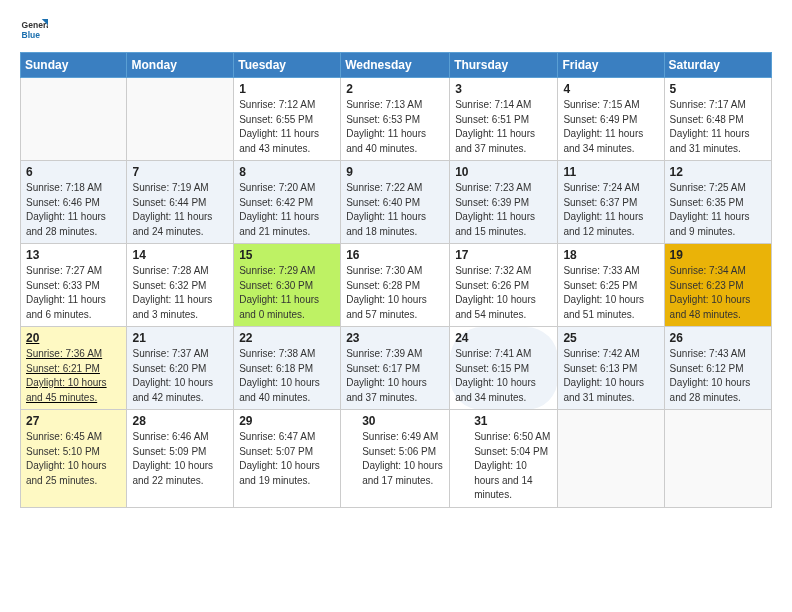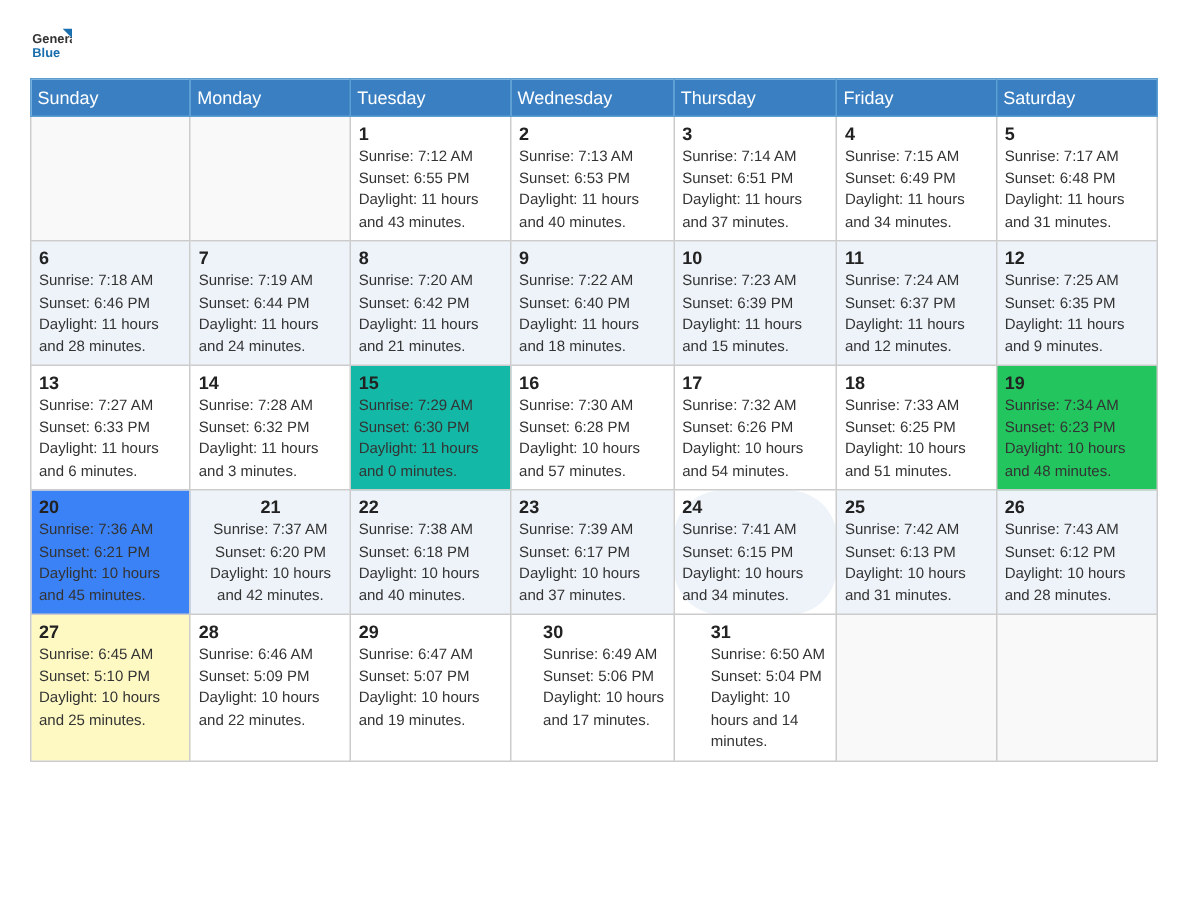--- a/index.html
+++ b/index.html
@@ -56,7 +56,7 @@
       padding: 5px 4px;
       text-align: left;
       font-size: 12px;
-      font-weight: 400;
+      font-weight: 700;
       border: 1px solid #5a9fd4;
     }
     .calendar td {

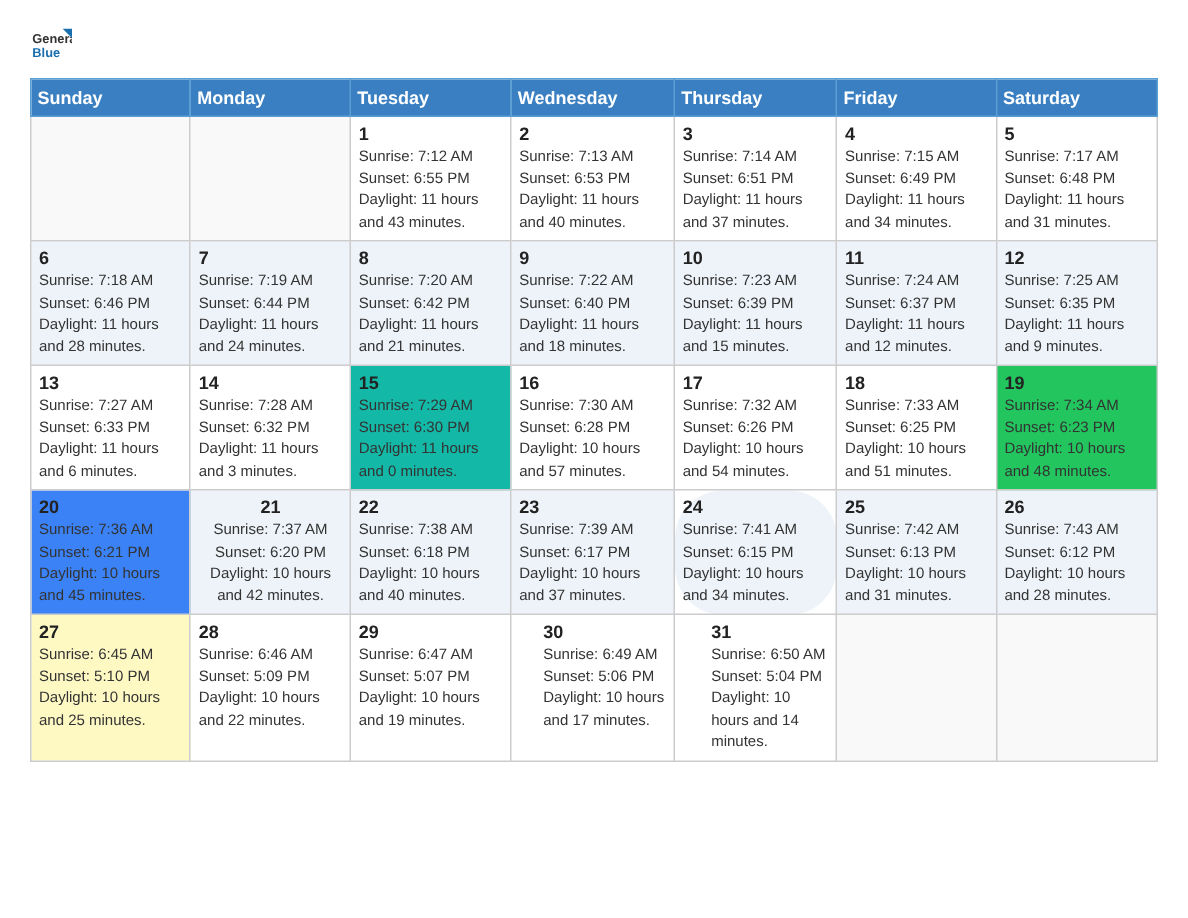--- a/index.html
+++ b/index.html
@@ -188,7 +188,7 @@
             <span class="day-num">14</span>
             <div class="day-info">Sunrise: 7:28 AM<br>Sunset: 6:32 PM<br>Daylight: 11 hours and 3 minutes.</div>
           </td>
-          <td style="background: #14b8a6;">
+          <td style="background: #bef264;">
             <span class="day-num">15</span>
             <div class="day-info">Sunrise: 7:29 AM<br>Sunset: 6:30 PM<br>Daylight: 11 hours and 0 minutes.</div>
           </td>

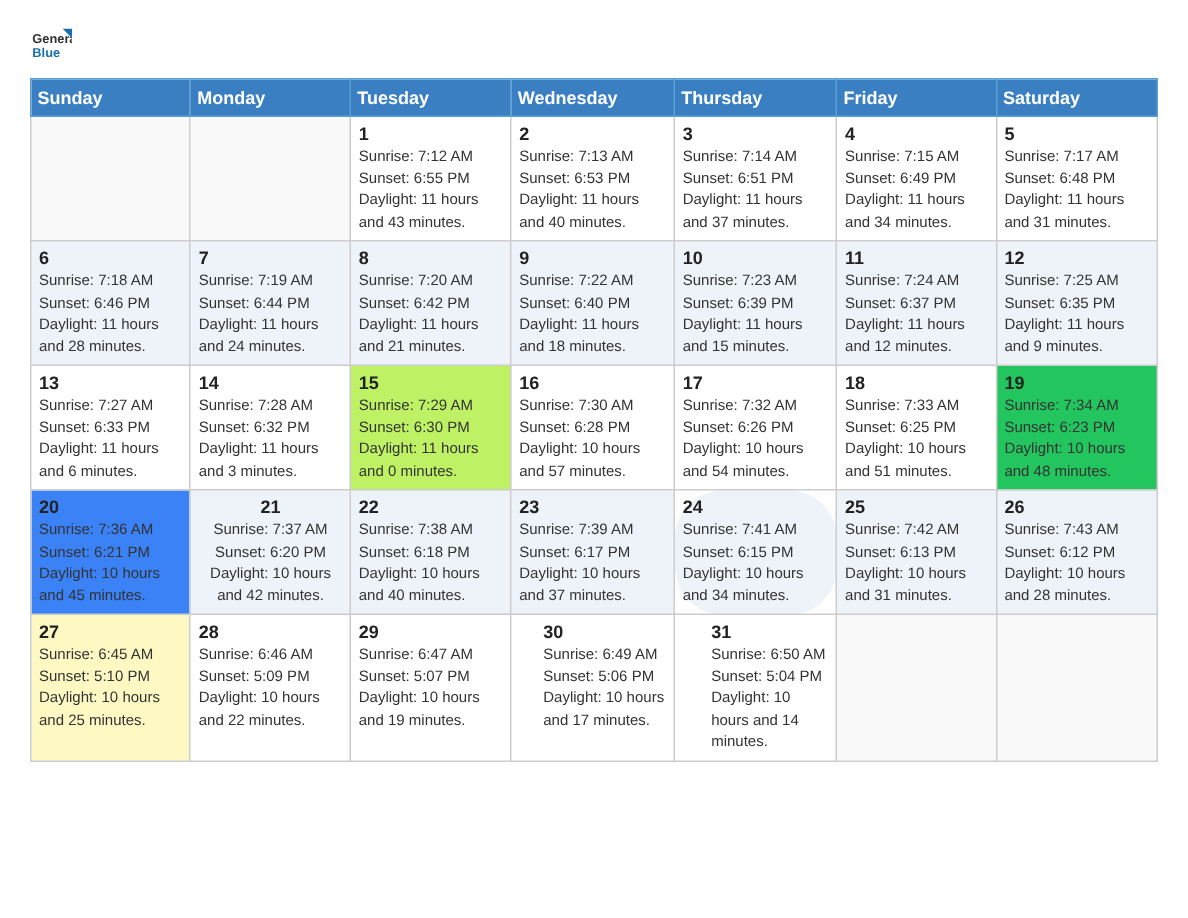--- a/index.html
+++ b/index.html
@@ -204,7 +204,7 @@
             <span class="day-num">18</span>
             <div class="day-info">Sunrise: 7:33 AM<br>Sunset: 6:25 PM<br>Daylight: 10 hours and 51 minutes.</div>
           </td>
-          <td style="background: #22c55e;">
+          <td style="background: #eab308;">
             <span class="day-num">19</span>
             <div class="day-info">Sunrise: 7:34 AM<br>Sunset: 6:23 PM<br>Daylight: 10 hours and 48 minutes.</div>
           </td>

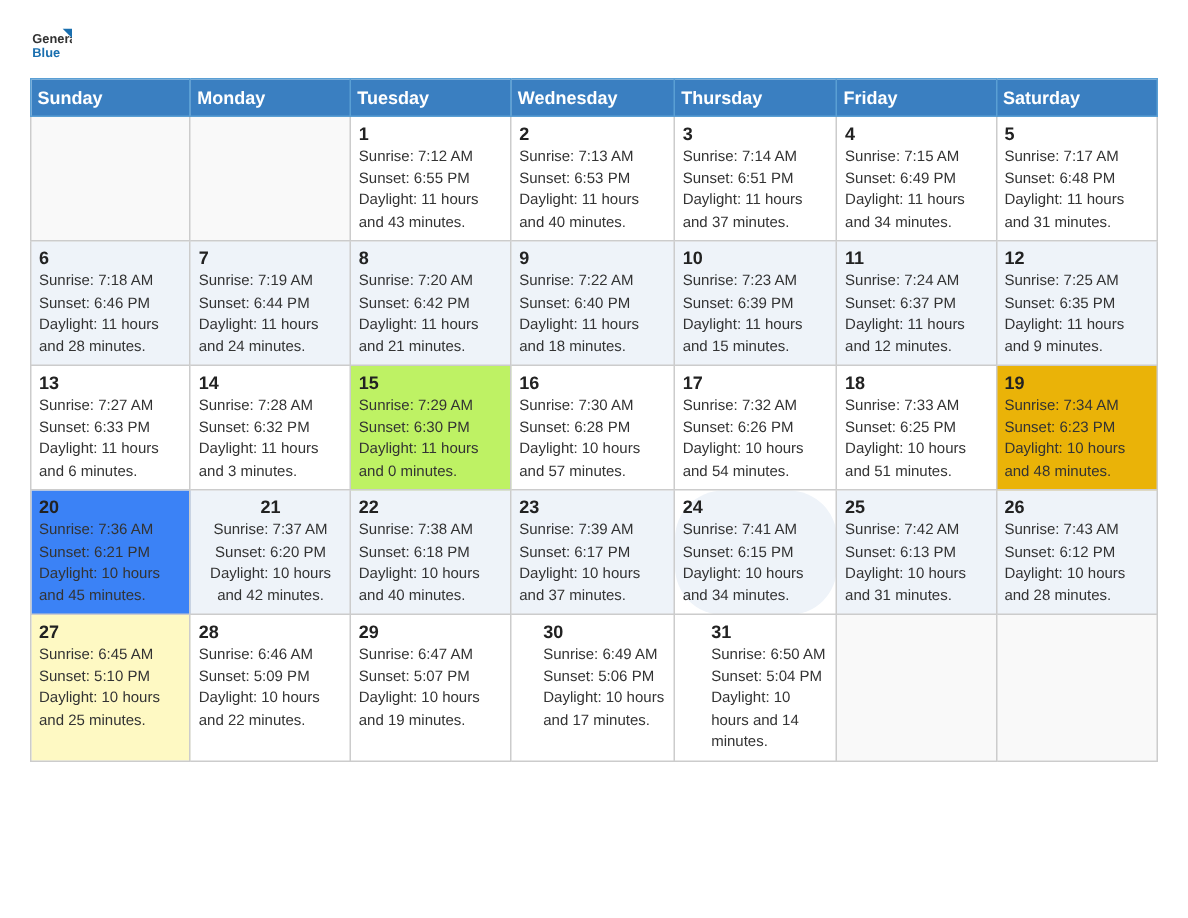--- a/index.html
+++ b/index.html
@@ -210,7 +210,7 @@
           </td>
         </tr>
         <tr class="row-even">
-          <td style="background: #3b82f6;">
+          <td style="background: #fef9c3; text-decoration: underline;">
             <span class="day-num">20</span>
             <div class="day-info">Sunrise: 7:36 AM<br>Sunset: 6:21 PM<br>Daylight: 10 hours and 45 minutes.</div>
           </td>

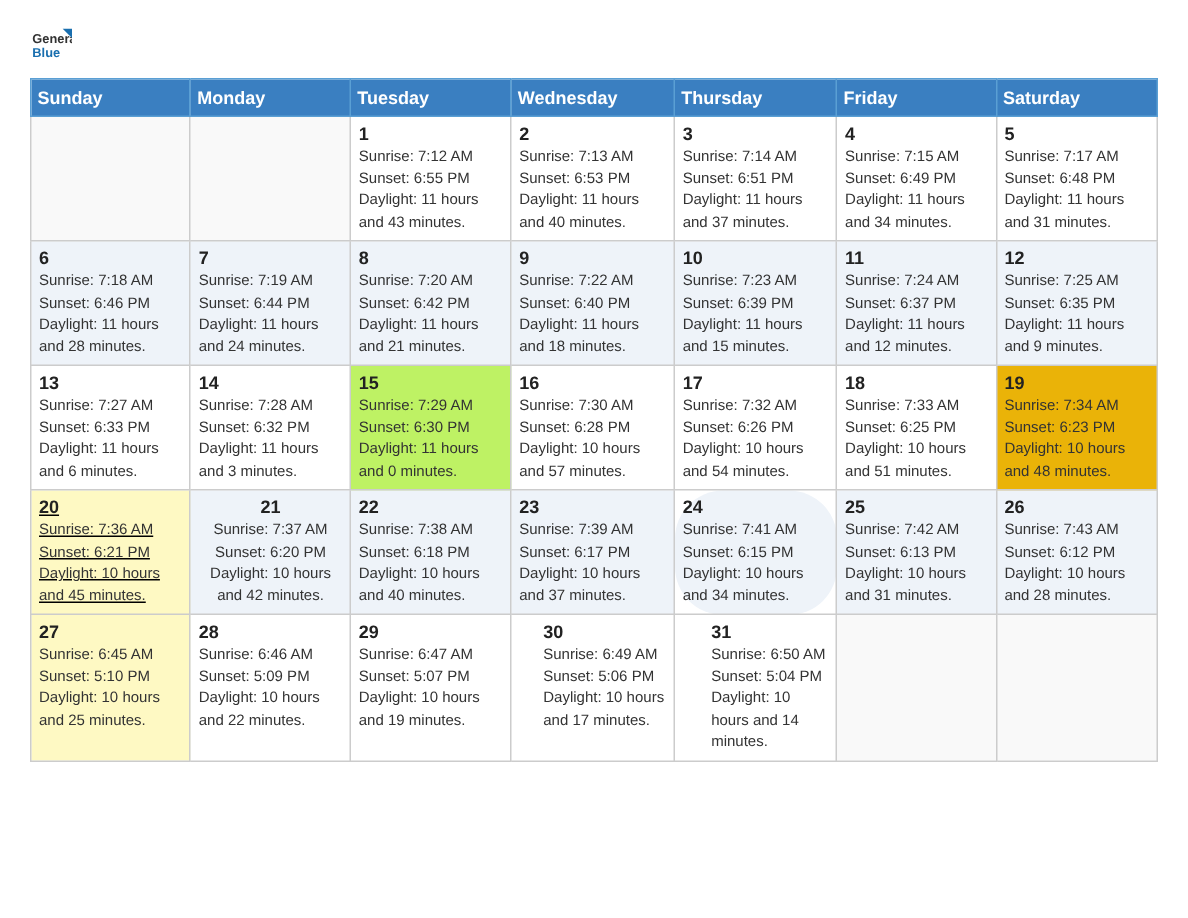--- a/index.html
+++ b/index.html
@@ -214,7 +214,7 @@
             <span class="day-num">20</span>
             <div class="day-info">Sunrise: 7:36 AM<br>Sunset: 6:21 PM<br>Daylight: 10 hours and 45 minutes.</div>
           </td>
-          <td style="background: rgb(238, 243, 249); text-align: center;">
+          <td style="background: rgb(238, 243, 249);">
             <span class="day-num">21</span>
             <div class="day-info">Sunrise: 7:37 AM<br>Sunset: 6:20 PM<br>Daylight: 10 hours and 42 minutes.</div>
           </td>

